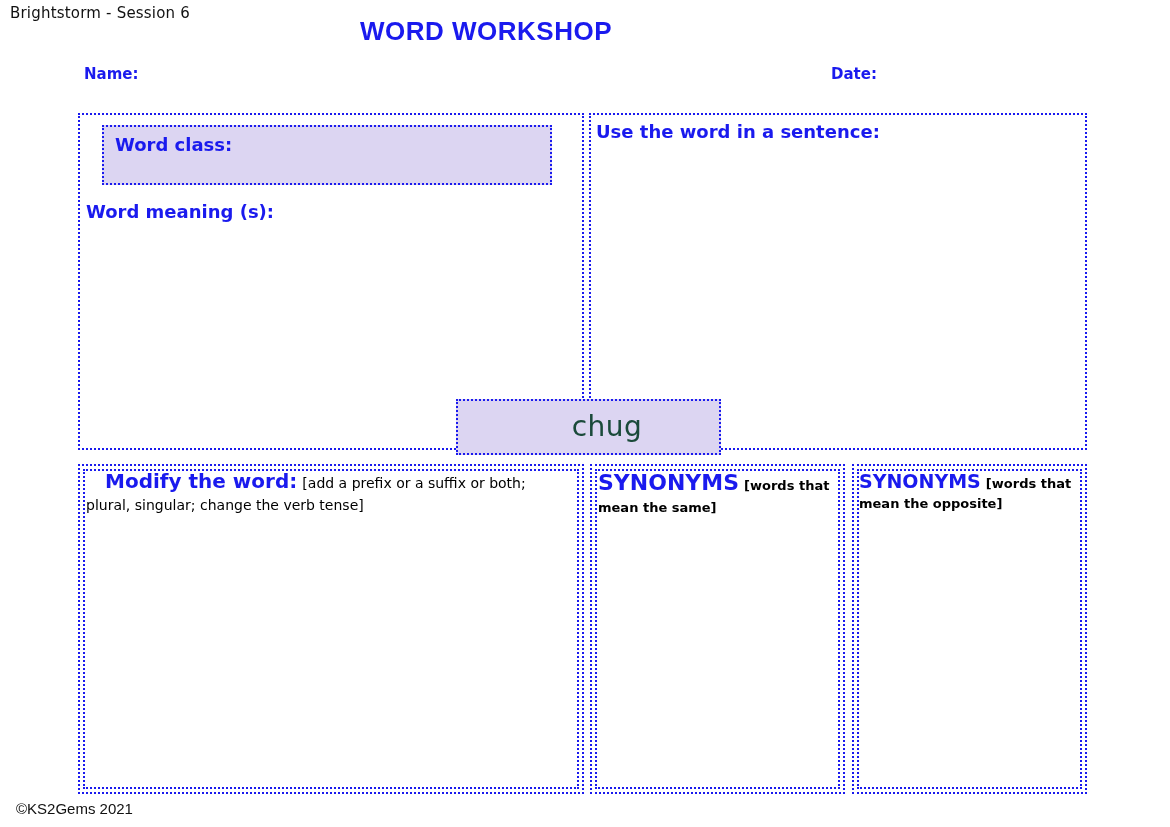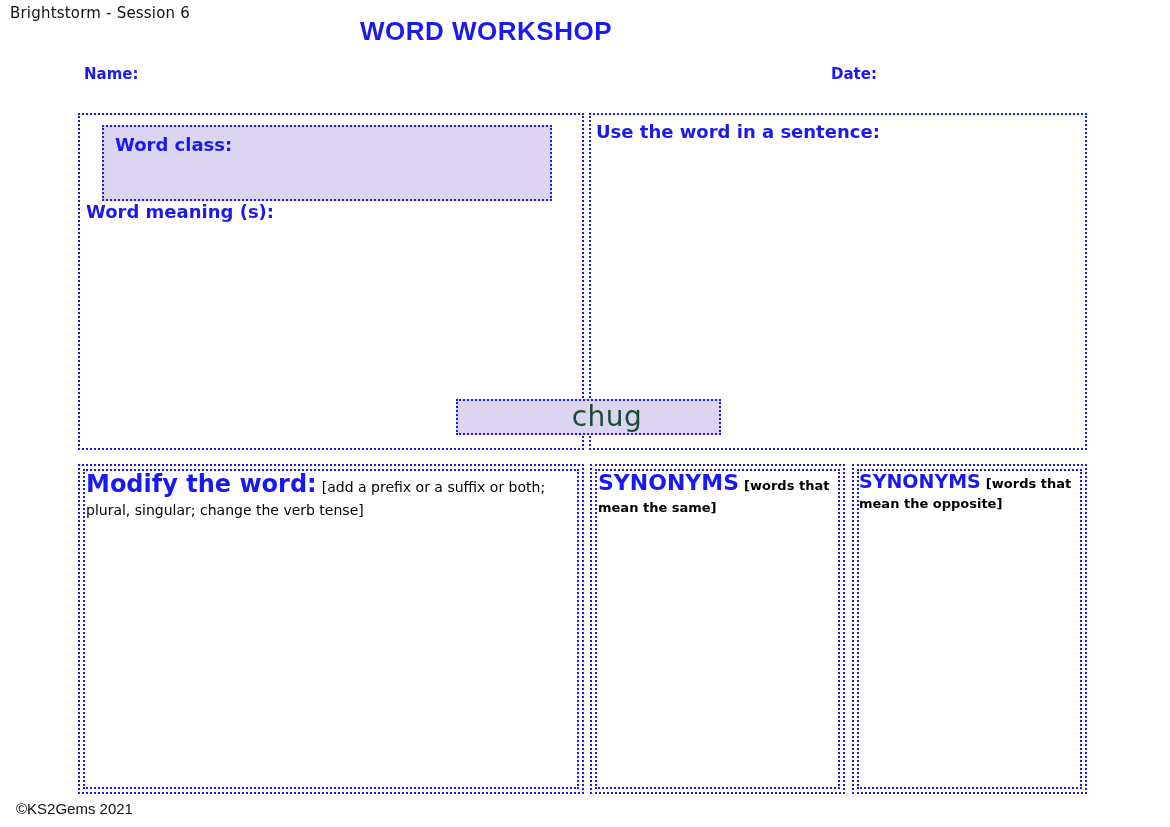--- a/index.html
+++ b/index.html
@@ -124,7 +124,7 @@
     left: 102px;
     top: 125px;
     width: 450px;
-    height: 76px;
+    height: 60px;
     box-sizing: border-box;
     border: 2px dotted #1a1aee;
     background: #dcd5f2;

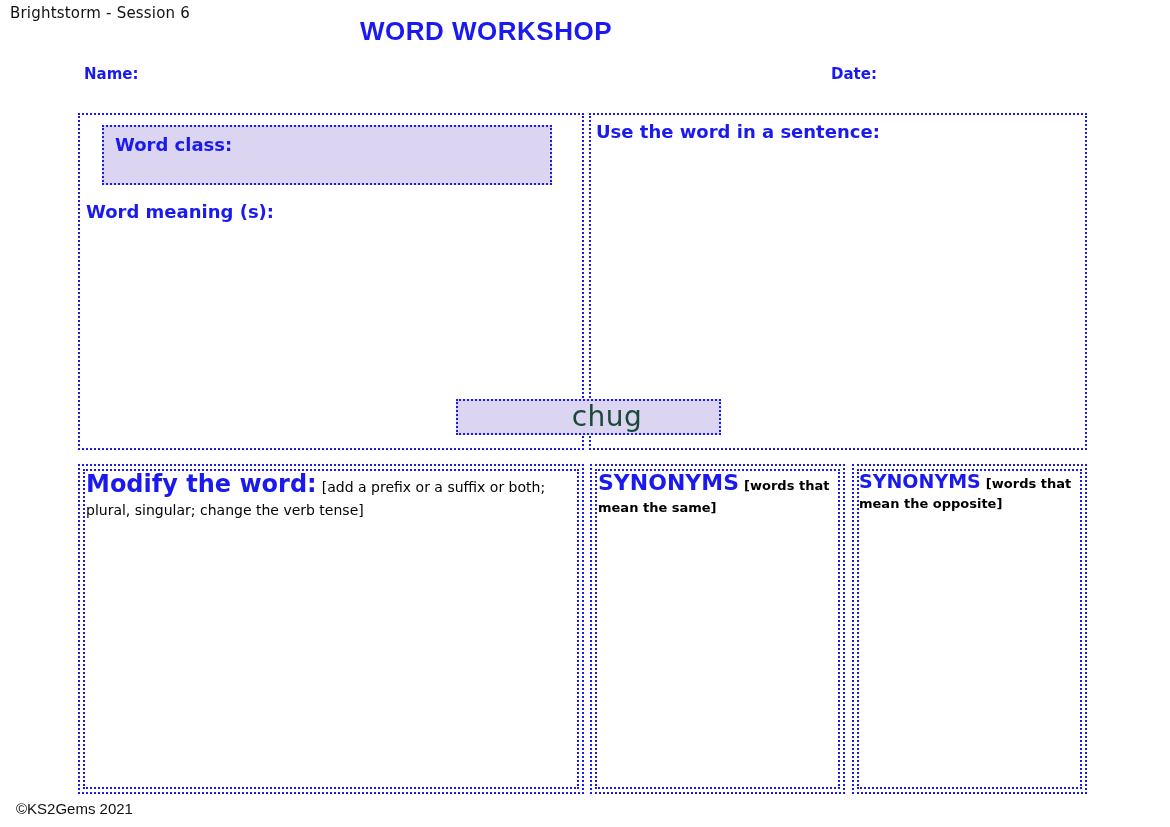--- a/index.html
+++ b/index.html
@@ -170,7 +170,7 @@
     left: 456px;
     top: 399px;
     width: 265px;
-    height: 36px;
+    height: 56px;
     box-sizing: border-box;
     border: 2px dotted #1a1aee;
     background: #dcd5f2;

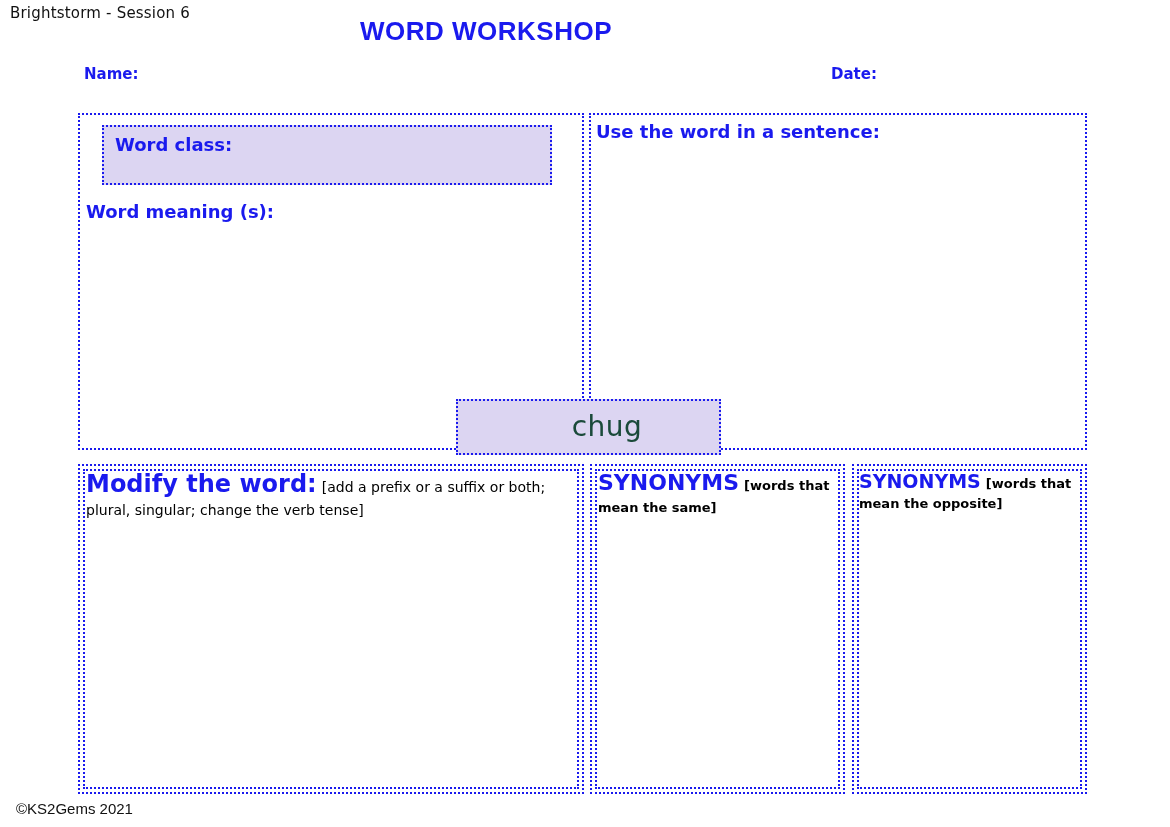--- a/index.html
+++ b/index.html
@@ -209,7 +209,7 @@
     top: 469px;
     width: 486px;
   }
-  #heading-modify .kw { font-size: 24px; }
+  #heading-modify .kw { font-size: 20px; margin-left: 19px; }
   #heading-modify .hint { font-size: 14px; font-weight: normal; }
 
   #heading-synonyms {

